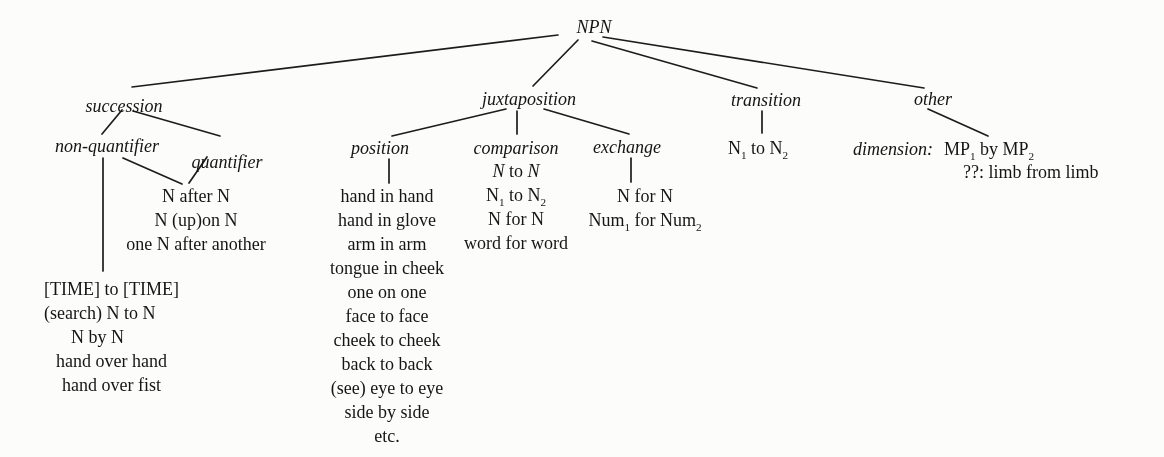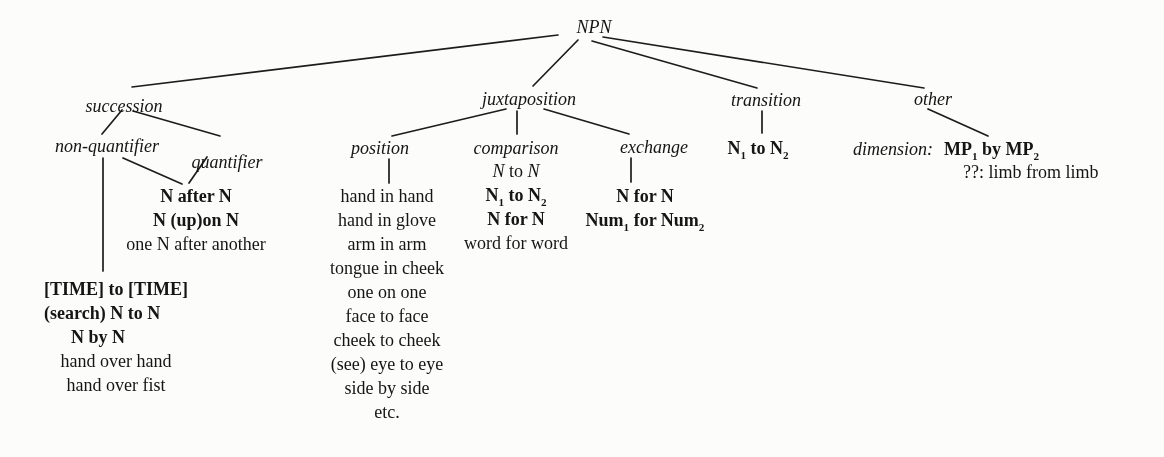--- a/index.html
+++ b/index.html
@@ -60,7 +60,7 @@
   <div class="node" style="left:227px;top:153px">quantifier</div>
   <div class="node" style="left:380px;top:139px">position</div>
   <div class="node" style="left:516px;top:139px">comparison</div>
-  <div class="node" style="left:654px;top:138px">exchange</div>
+  <div class="node" style="left:627px;top:138px">exchange</div>
 
   <div class="block centered" style="left:196px;top:184px">
       <div class="li bold">N after N</div>

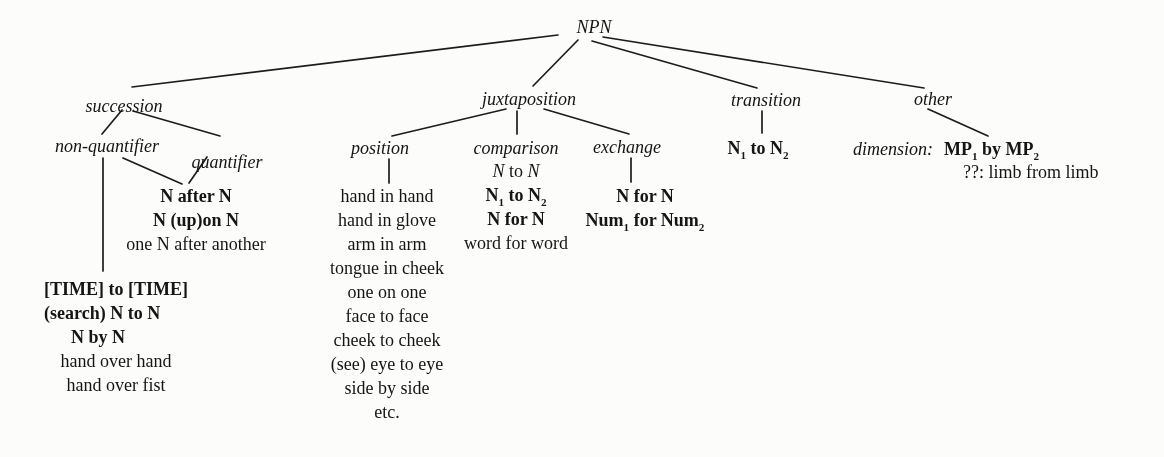--- a/index.html
+++ b/index.html
@@ -18,7 +18,7 @@
   .block{position:absolute;font-size:18px;white-space:nowrap;}
   .block.centered{transform:translateX(-50%);text-align:center;}
   .li{line-height:24px;}
-  .bold{font-weight:bold;}
+  .bold{font-weight:normal;}
   .roman{font-weight:normal;text-align:center;}
   .indent{margin-left:27px;text-align:left;}
   .ital{font-style:italic;}

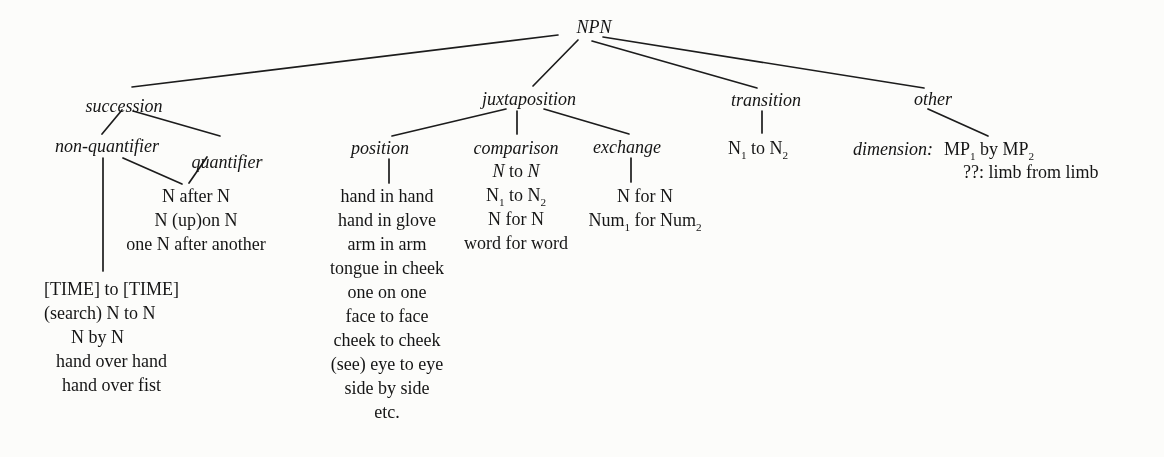--- a/index.html
+++ b/index.html
@@ -84,6 +84,7 @@
       <div class="li roman">one on one</div>
       <div class="li roman">face to face</div>
       <div class="li roman">cheek to cheek</div>
+      <div class="li roman">back to back</div>
       <div class="li roman">(see) eye to eye</div>
       <div class="li roman">side by side</div>
       <div class="li roman">etc.</div>

